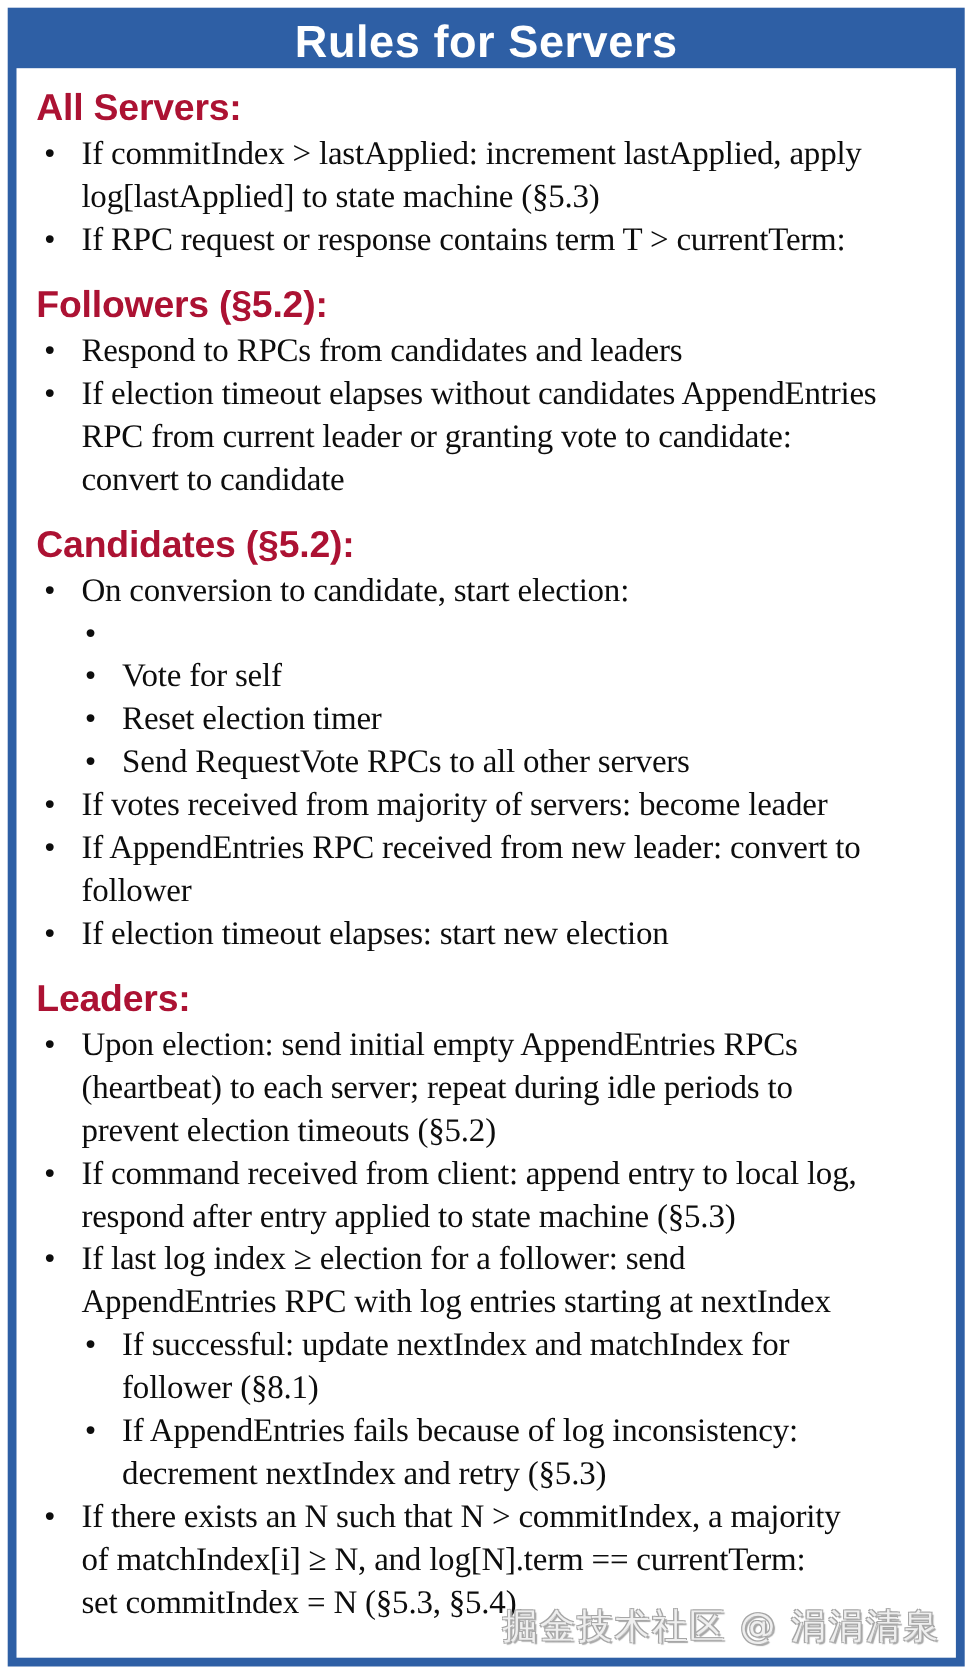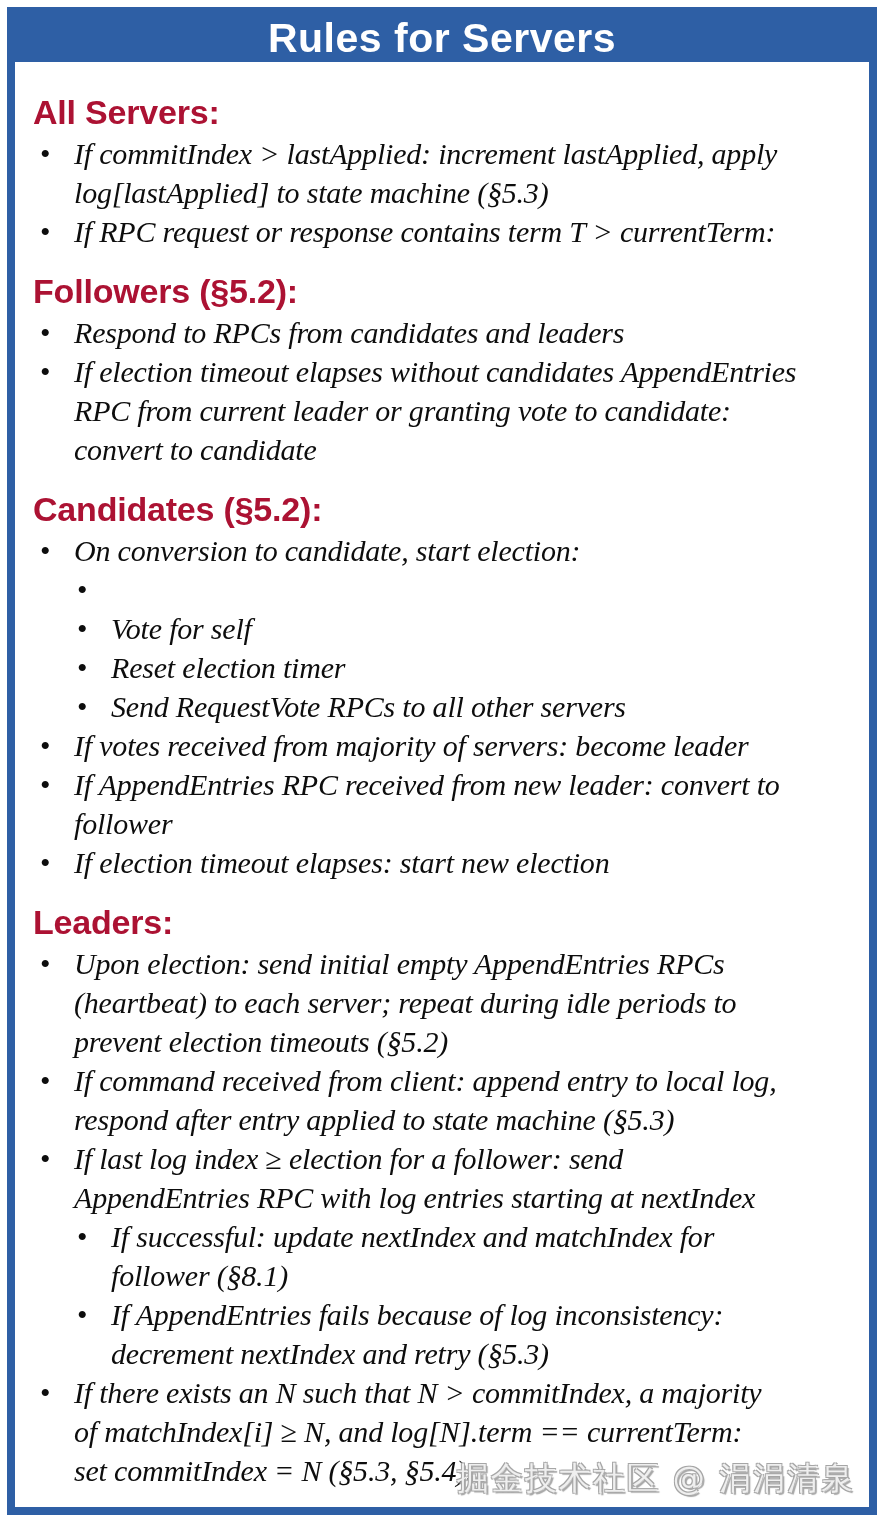--- a/index.html
+++ b/index.html
@@ -52,7 +52,7 @@
     color: var(--heading-red, #ac1233);
     white-space: nowrap;
   }
-  .sec.first { margin-top: 18px; }
+  .sec.first { margin-top: 4px; }
   .ln {
     display: flex;
     line-height: 39px;

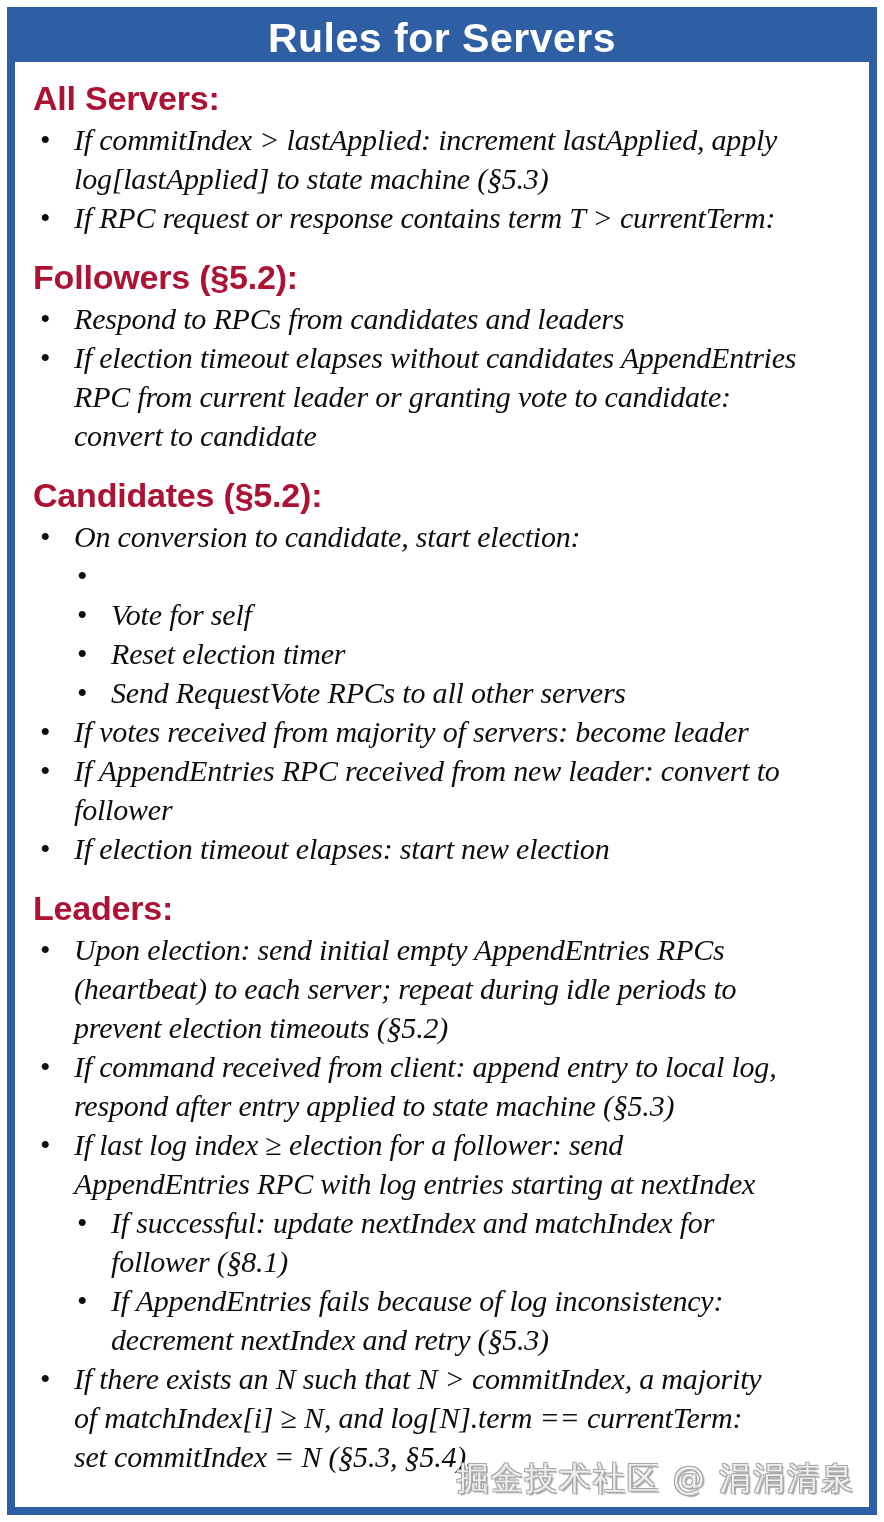--- a/index.html
+++ b/index.html
@@ -63,7 +63,7 @@
     flex: 0 0 34px;
     text-align: left;
   }
-  .ln .tx { flex: 0 0 auto; font-style: italic; }
+  .ln .tx { flex: 0 0 auto; }
   .l1 { margin-left: 25px; }
   .l2 { margin-left: 62px; }
   .watermark {

